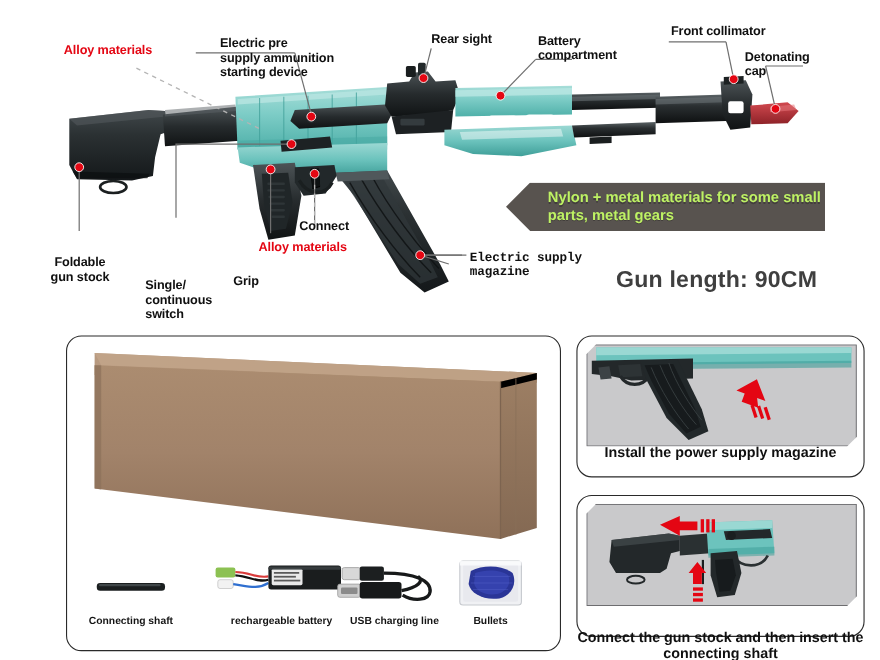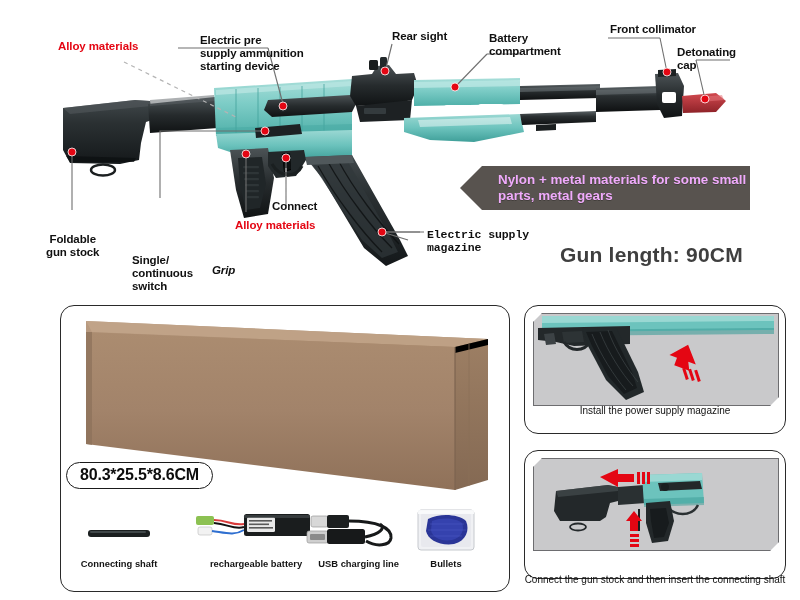--- a/index.html
+++ b/index.html
@@ -24,7 +24,7 @@
   
   .ribbon{
     position:absolute;left:460px;top:166px;width:290px;height:44px;
-    background:#58534f;color:#f0abfc;font-weight:bold;font-size:13.4px;
+    background:#58534f;color:#bef264;font-weight:bold;font-size:13.4px;
     line-height:16.5px;
     display:flex;align-items:center;
     padding-left:38px;box-sizing:border-box;

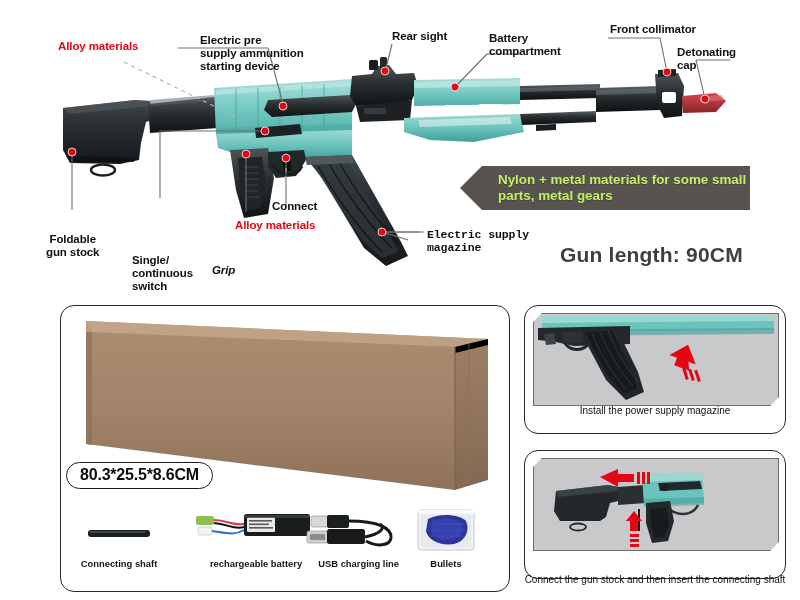--- a/index.html
+++ b/index.html
@@ -260,7 +260,7 @@
   <div class="lbl" style="left:132px;top:206px;margin-top:48px;">Single/
 continuous
 switch</div>
-  <div class="lbl" style="left:212px;top:264px;font-style:italic;">Grip</div>
+  <div class="lbl" style="left:212px;top:250px;">Grip</div>
   <div class="lbl" style="left:272px;top:200px;">Connect</div>
   <div class="lbl" style="left:427px;top:228px;font-family:Liberation Mono, monospace;">Electric supply
 magazine</div>

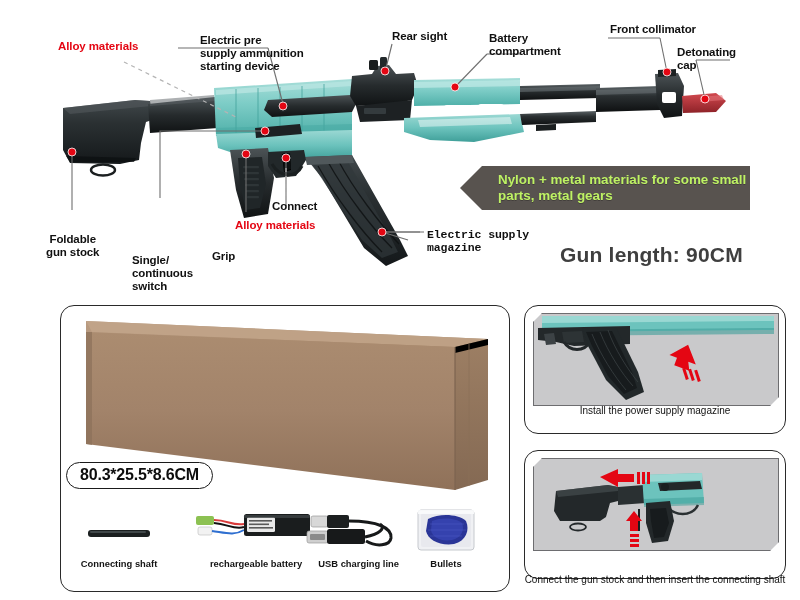--- a/index.html
+++ b/index.html
@@ -58,7 +58,7 @@
   #step1-panel{left:524px;top:305px;width:262px;height:129px;}
   #step2-panel{left:524px;top:450px;width:262px;height:129px;}
   .step-cap{
-    position:absolute;text-align:center;font-size:10px;font-weight:normal;
+    position:absolute;text-align:center;font-size:13px;font-weight:bold;
     color:#101010;line-height:13.5px;width:262px;left:524px;
   }
   #step1-cap{top:404px;}

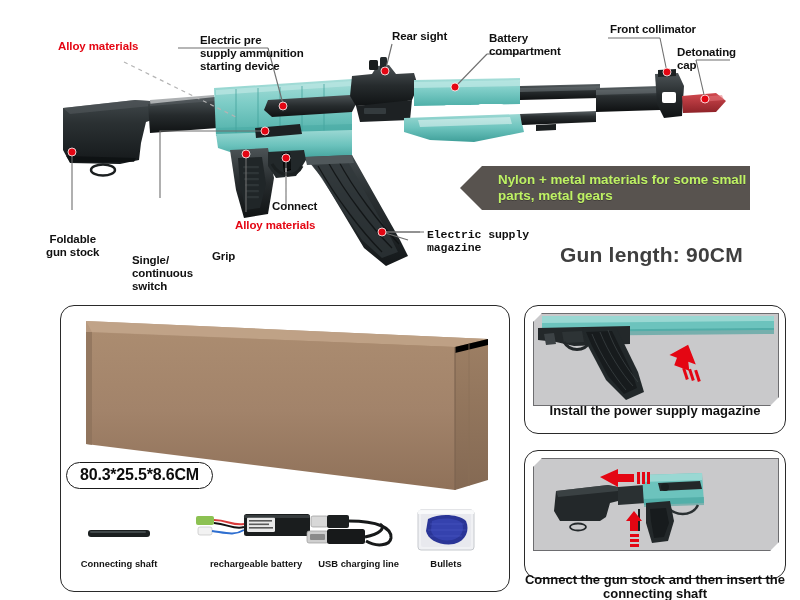--- a/index.html
+++ b/index.html
@@ -298,7 +298,6 @@
     <polygon points="86,332 92,332 92,445 86,444" fill="#8c705a" opacity=".7"></polygon>
   </svg>
 
-  <div class="dim-pill">80.3*25.5*8.6CM</div>
 
   <svg class="overlay" viewBox="0 0 800 600">
 

